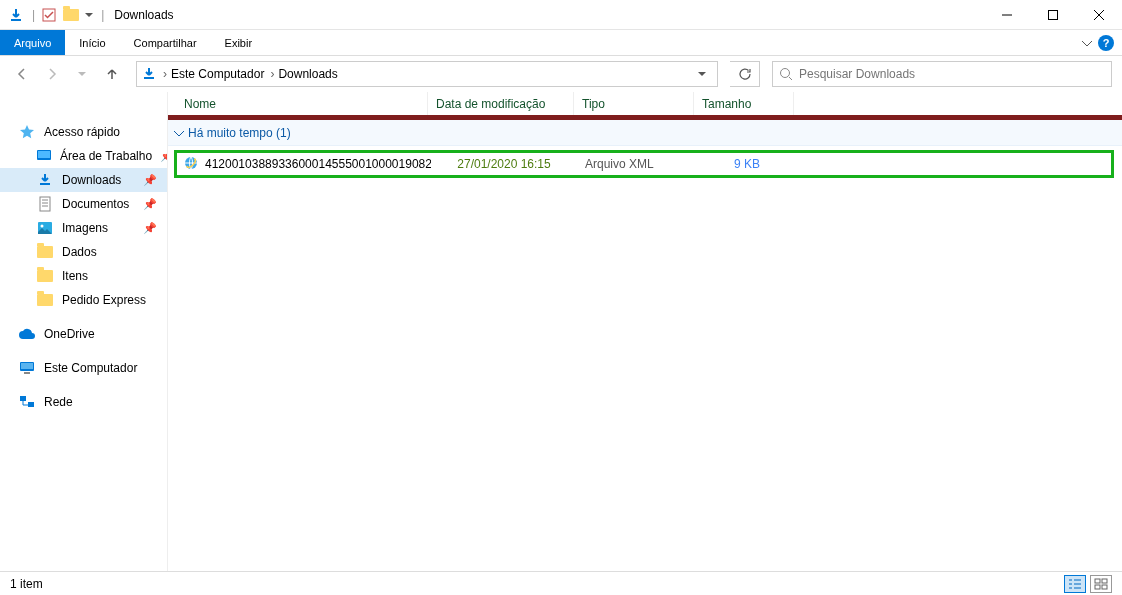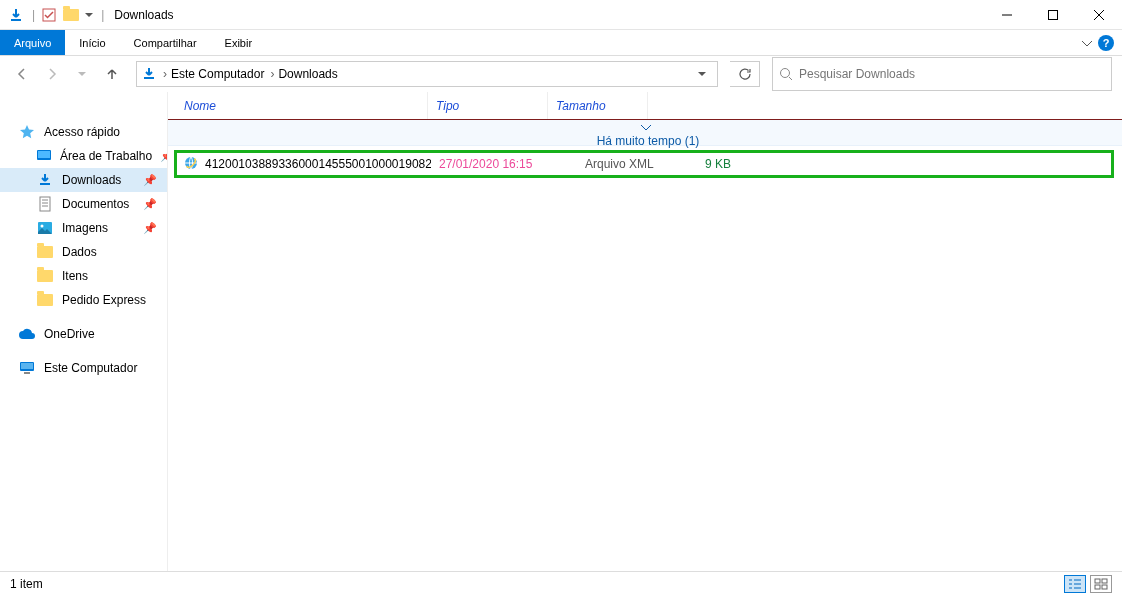--- a/index.html
+++ b/index.html
@@ -31,7 +31,7 @@
     .addressbar .spacer { flex: 1; }
     .addressbar .addr-btn { width: 22px; display: flex; justify-content: center; color: #555; }
     .refreshbox { width: 30px; height: 26px; border: 1px solid #ccc; border-left: none; display: flex; align-items: center; justify-content: center; }
-    .searchbar { width: 340px; height: 26px; border: 1px solid #ccc; display: flex; align-items: center; padding: 16px 6px; margin-left: 6px; color: #888; }
+    .searchbar { width: 340px; height: 26px; border: 1px solid #ccc; display: flex; align-items: center; padding: 8px 6px; margin-left: 6px; color: #888; }
     .searchbar svg { margin-right: 6px; }
     .searchbar input { border: none; outline: none; flex: 1; font-size: 12px; color: #555; background: transparent; }
 

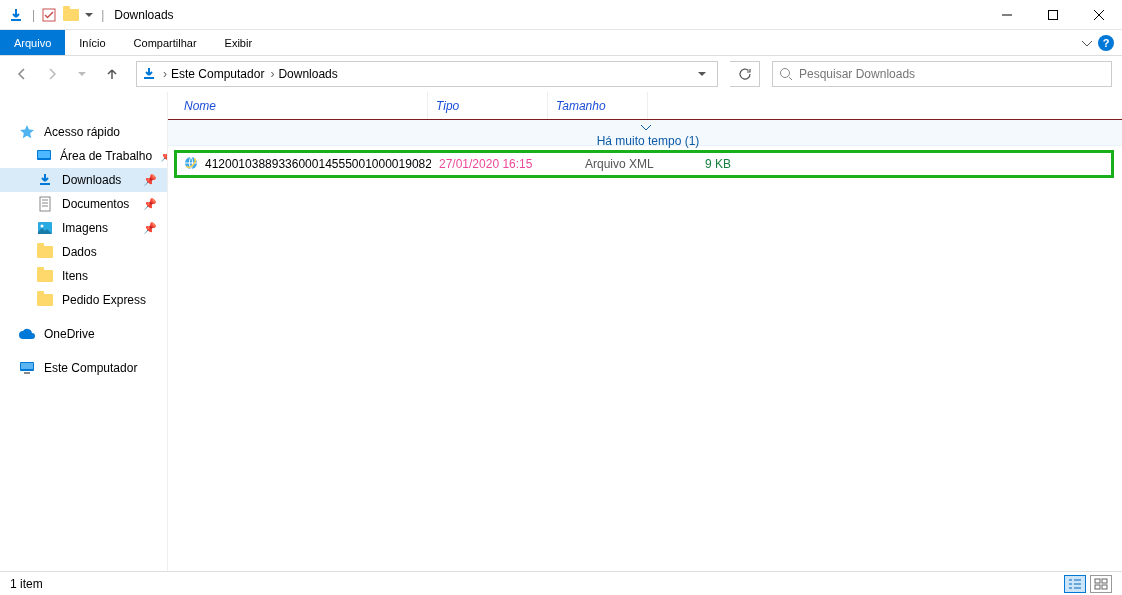--- a/index.html
+++ b/index.html
@@ -48,7 +48,7 @@
 
     
     .main { flex: 1; display: flex; flex-direction: column; }
-    .columns { height: 28px; display: flex; align-items: center; border-bottom: 1px solid #7f1d1d; color: #1d4ed8; font-style: italic; }
+    .columns { height: 28px; display: flex; align-items: center; border-bottom: 5px solid #7f1d1d; color: #14532d; }
     .columns .col { padding: 0 8px; border-right: 1px solid #eee; height: 100%; display: flex; align-items: center; }
     .col.name { width: 260px; padding-left: 16px; }
     .col.date { width: 146px; }

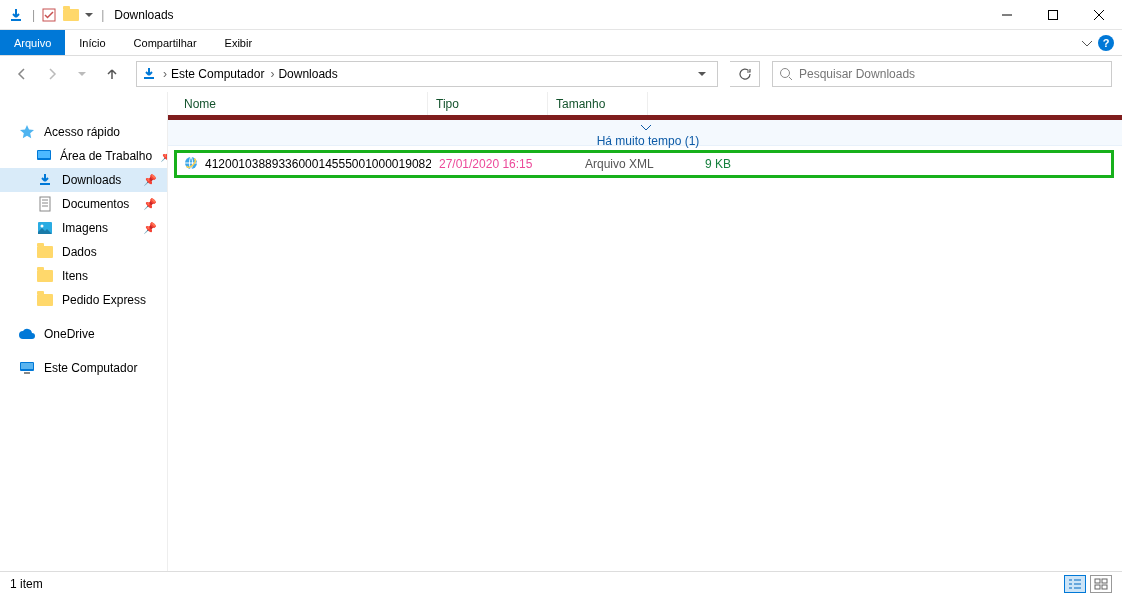--- a/index.html
+++ b/index.html
@@ -288,6 +288,7 @@
   <div class="main">
     <div class="columns">
       <div class="col name">Nome</div>
+      <div class="col date">Data de modificação</div>
       <div class="col type">Tipo</div>
       <div class="col size">Tamanho</div>
     </div>

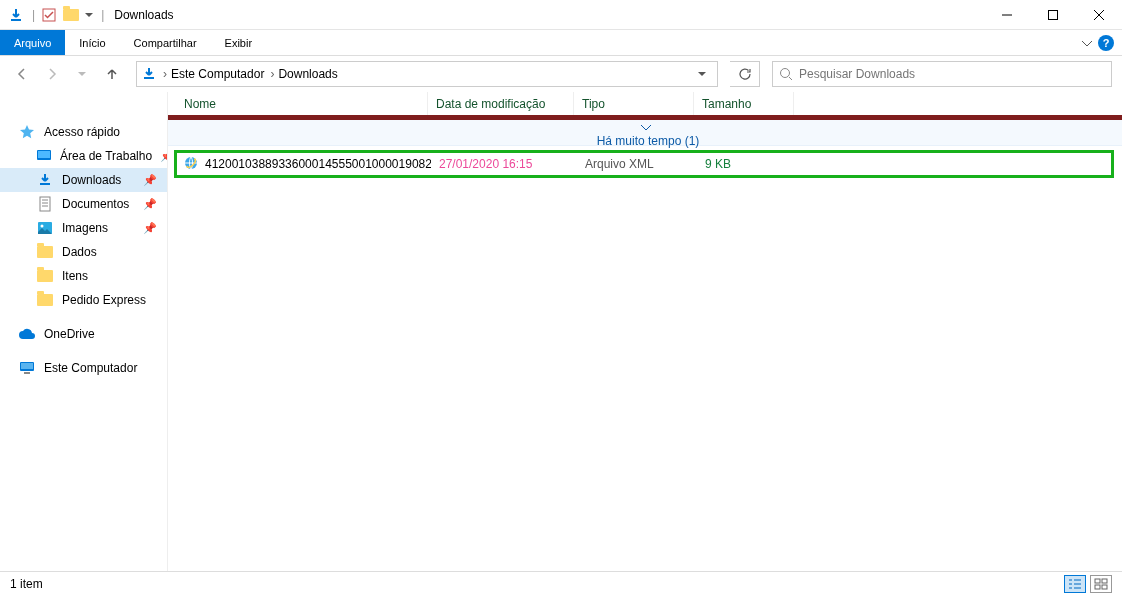--- a/index.html
+++ b/index.html
@@ -55,7 +55,7 @@
     .col.type { width: 120px; }
     .col.size { width: 100px; }
 
-    .grouphdr { height: 26px; display: flex; align-items: center; color: #0c5aa6; padding-left: 6px; background: #f4f9fe; border-bottom: 1px solid #e8f1fa; flex-direction: column; }
+    .grouphdr { height: 26px; display: flex; align-items: center; color: #0c5aa6; padding-left: 6px; background: #f4f9fe; border-bottom: 1px solid #e8f1fa; }
     .grouphdr .chev { margin-right: 4px; }
 
     .filerow-wrap { margin: 4px 8px 0 6px; border: 3px solid #17b01b; }

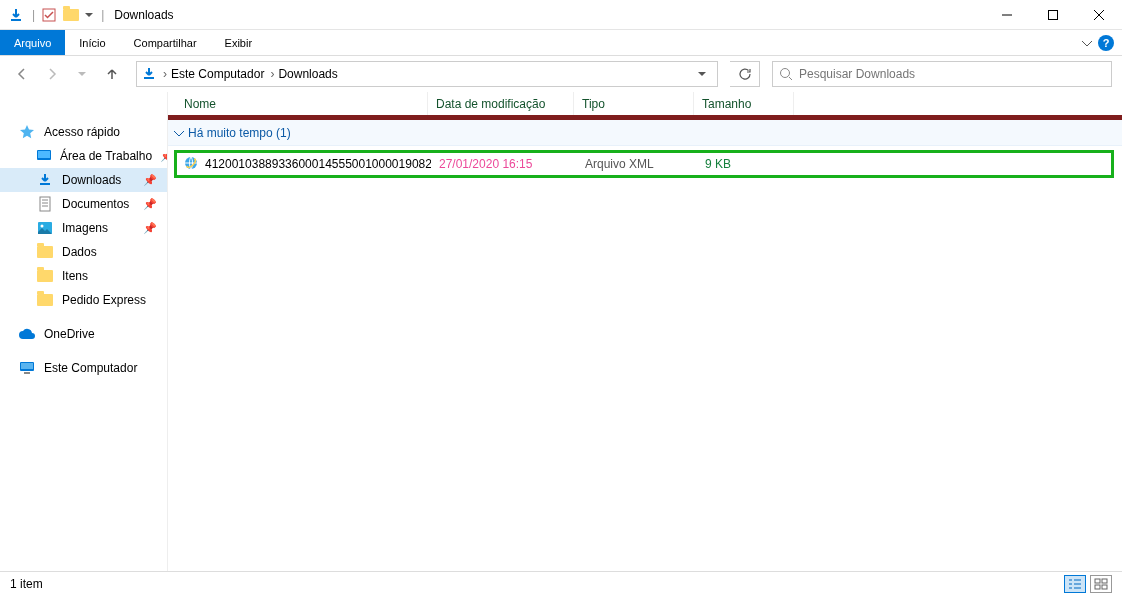--- a/index.html
+++ b/index.html
@@ -62,7 +62,7 @@
     .filerow { height: 22px; display: flex; align-items: center; }
     .filerow .fcol { padding: 0 8px; white-space: nowrap; overflow: hidden; text-overflow: ellipsis; }
     .fcol.name { width: 254px; display: flex; align-items: center; gap: 6px; padding-left: 6px; }
-    .fcol.date { width: 146px; color: #ec4899; }
+    .fcol.date { width: 146px; color: #4d7c0f; text-align: center; }
     .fcol.type { width: 120px; color: #555; }
     .fcol.size { width: 100px; color: #15803d; text-align: left; }
 

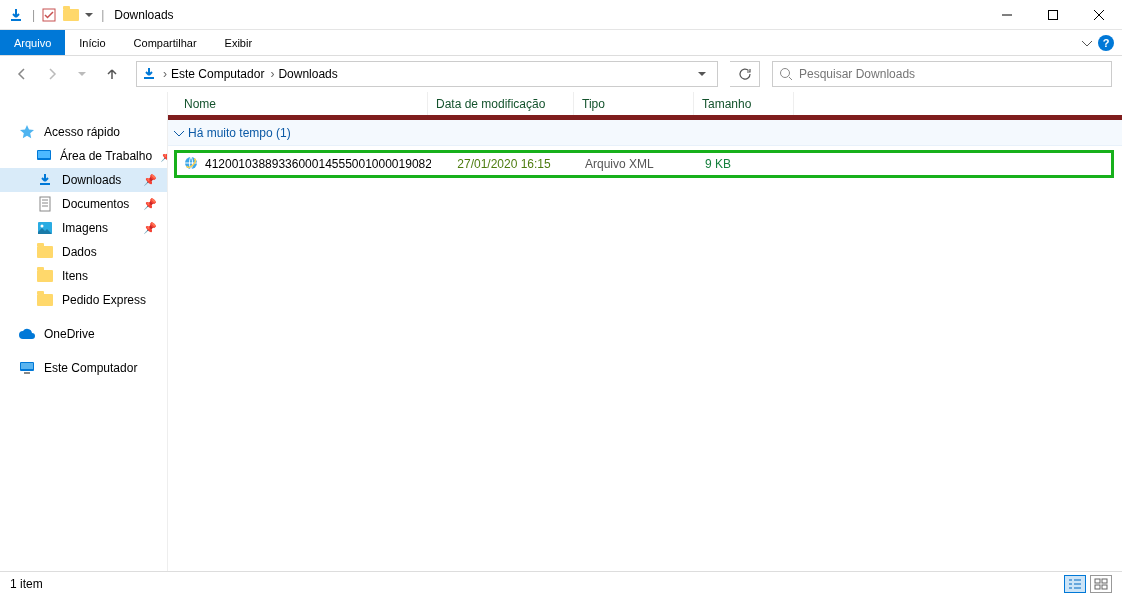--- a/index.html
+++ b/index.html
@@ -64,7 +64,7 @@
     .fcol.name { width: 254px; display: flex; align-items: center; gap: 6px; padding-left: 6px; }
     .fcol.date { width: 146px; color: #4d7c0f; text-align: center; }
     .fcol.type { width: 120px; color: #555; }
-    .fcol.size { width: 100px; color: #15803d; text-align: left; }
+    .fcol.size { width: 100px; color: #3b82f6; text-align: center; }
 
     
     .statusbar { position: absolute; bottom: 0; left: 0; right: 0; height: 24px; border-top: 1px solid #ddd; display: flex; align-items: center; padding: 0 10px; background: #fff; }

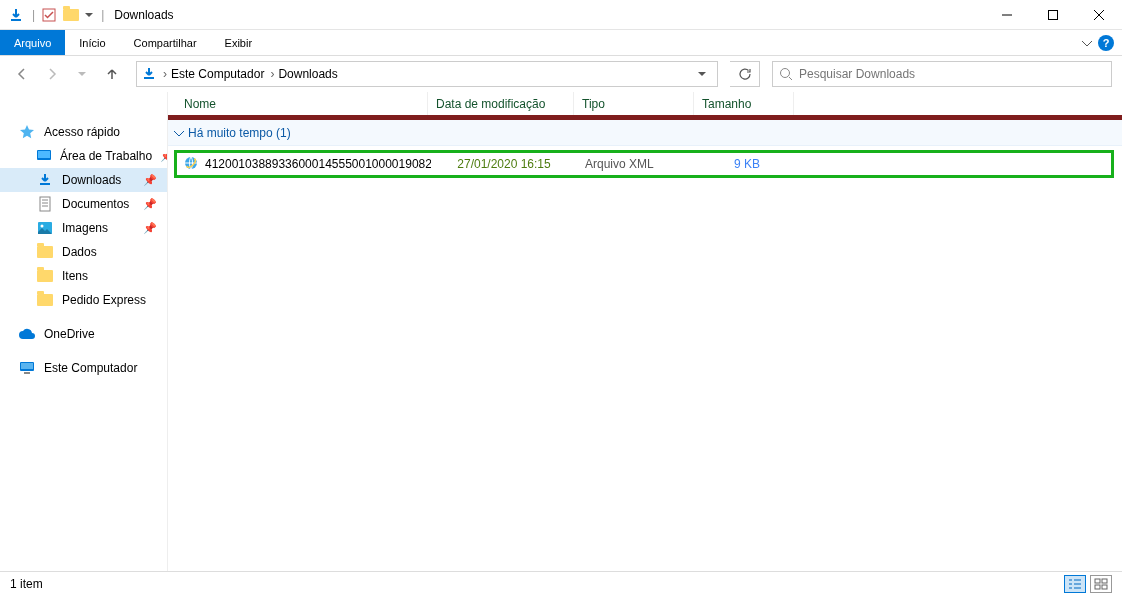--- a/index.html
+++ b/index.html
@@ -283,6 +283,16 @@
       <span>Este Computador</span>
     </div>
 
+    <div class="sidebar-item root">
+      <span class="sb-icon">
+        <svg width="16" height="14" viewBox="0 0 16 14">
+            <rect x="1" y="1" width="6" height="5" fill="#0078d7"></rect>
+            <rect x="9" y="7" width="6" height="5" fill="#0078d7"></rect>
+            <path d="M4 6v4h5" stroke="#0078d7" fill="none"></path>
+          </svg>
+      </span>
+      <span>Rede</span>
+    </div>
   </div>
 
   <div class="main">

